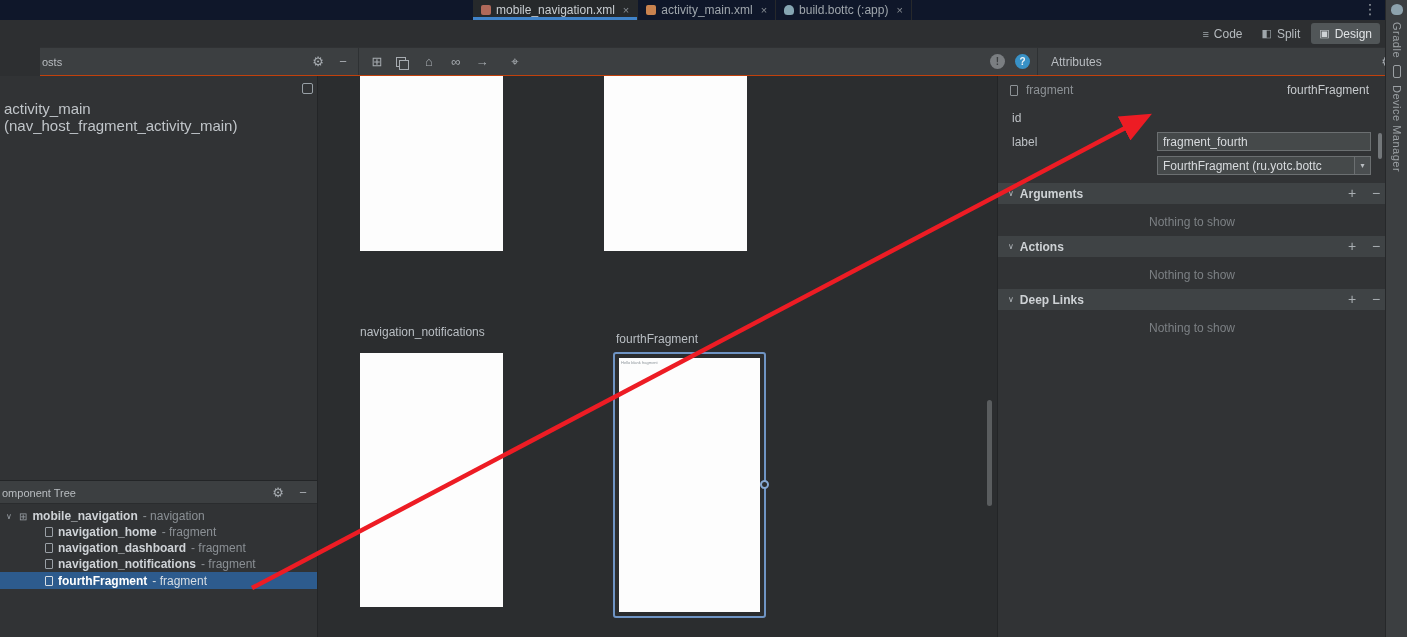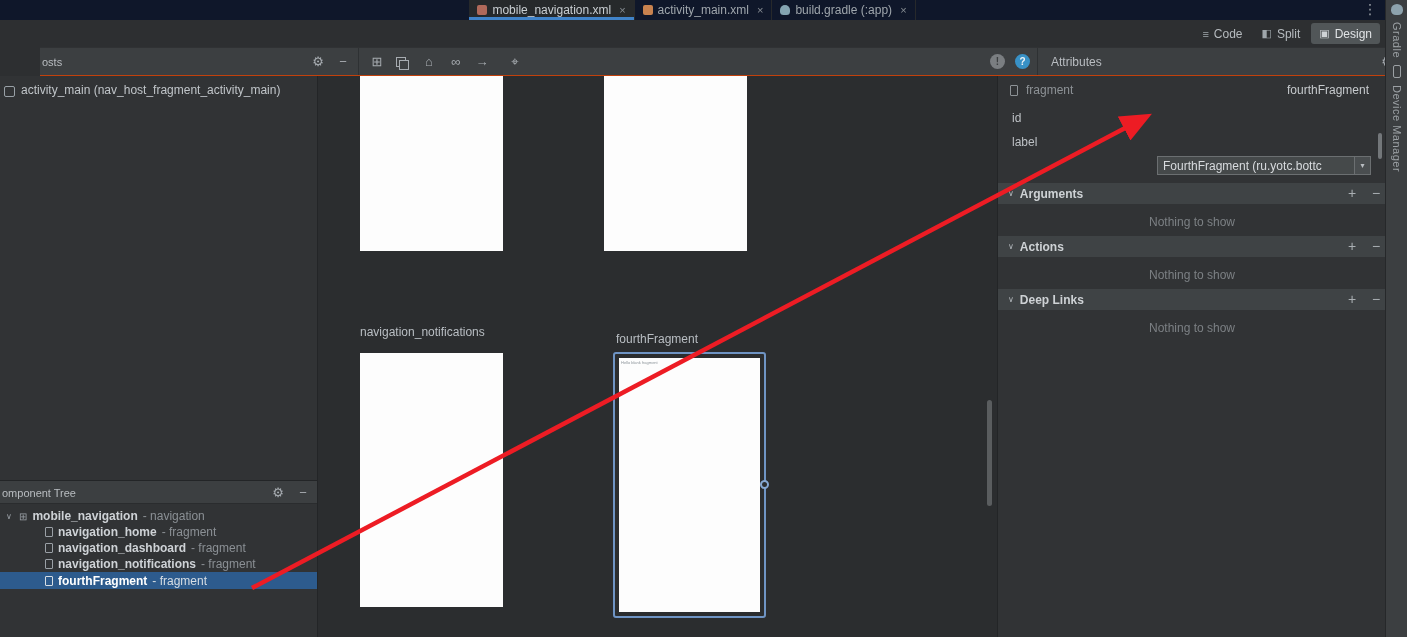--- a/index.html
+++ b/index.html
@@ -119,7 +119,7 @@
   </div>
   <div class="tab">
     <span class="file-icon fi-gradle"></span>
-    <span>build.gradle (:app)</span>
+    <span>build.bottc (:app)</span>
     <span class="tab-close">×</span>
   </div>
   <span class="tab-overflow">⋮</span>

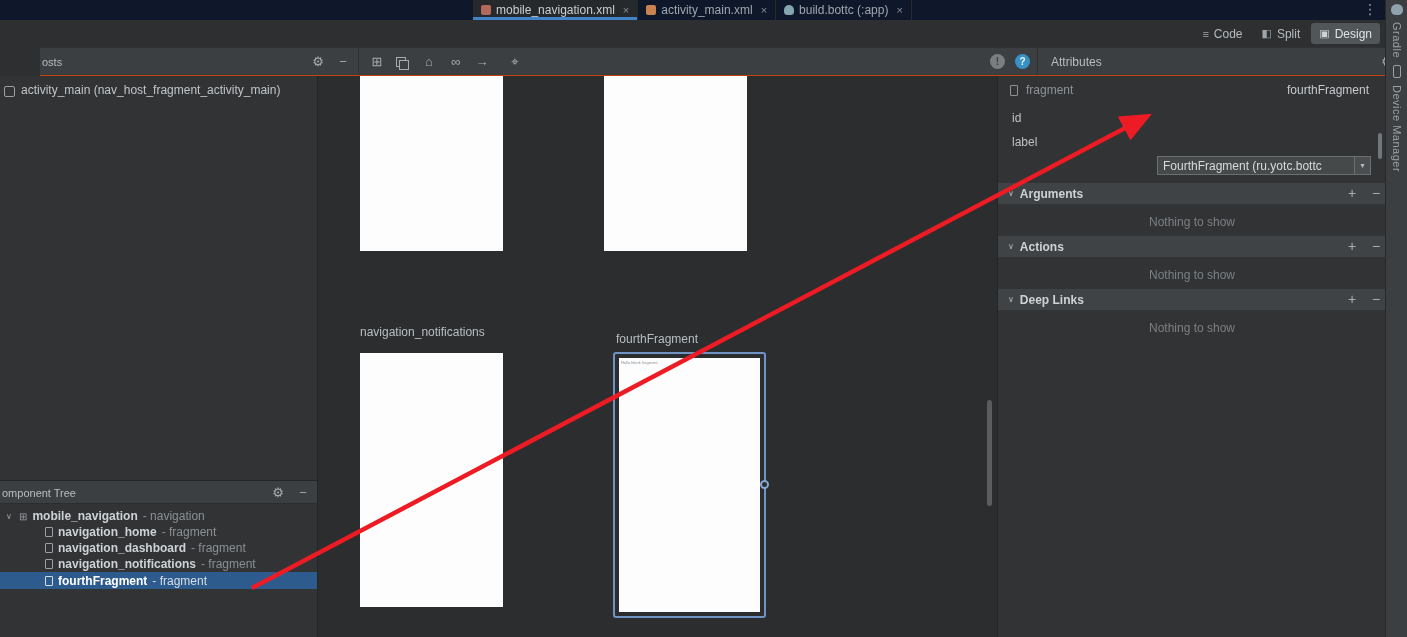--- a/index.html
+++ b/index.html
@@ -43,7 +43,7 @@
 
   
   #hosts-panel { position:absolute; left:0; top:76px; width:318px; height:404px; background:#313335; border-right:1px solid #232527; }
-  .host-item { display:flex; align-items:flex-end; gap:6px; padding:7px 4px; font-size:12px; color:#c0c5c9; }
+  .host-item { display:flex; align-items:flex-end; gap:6px; padding:7px 4px; font-size:15px; color:#c0c5c9;flex-direction:column; }
   .host-icon { width:11px; height:11px; border:1px solid #98a0a6; border-radius:2px; flex:0 0 auto; }
 
   

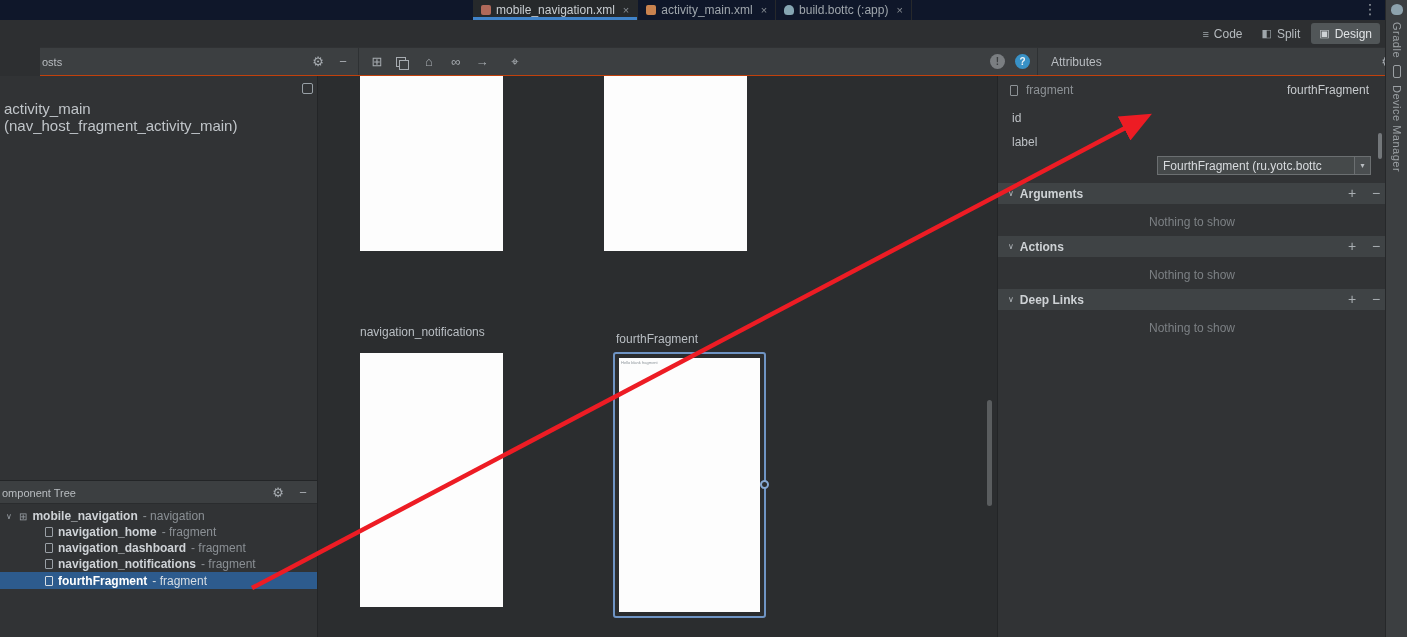--- a/index.html
+++ b/index.html
@@ -231,6 +231,9 @@
   <span class="attr-label" style="top:35px;">id</span>
 
   <span class="attr-label" style="top:59px;">label</span>
+  <div class="attr-input" id="field-label-input">
+    <span>fragment_fourth</span>
+  </div>
 
   <span class="attr-label" style="top:83px;margin-top:28px;">name</span>
   <div class="attr-input" id="field-name-input">

